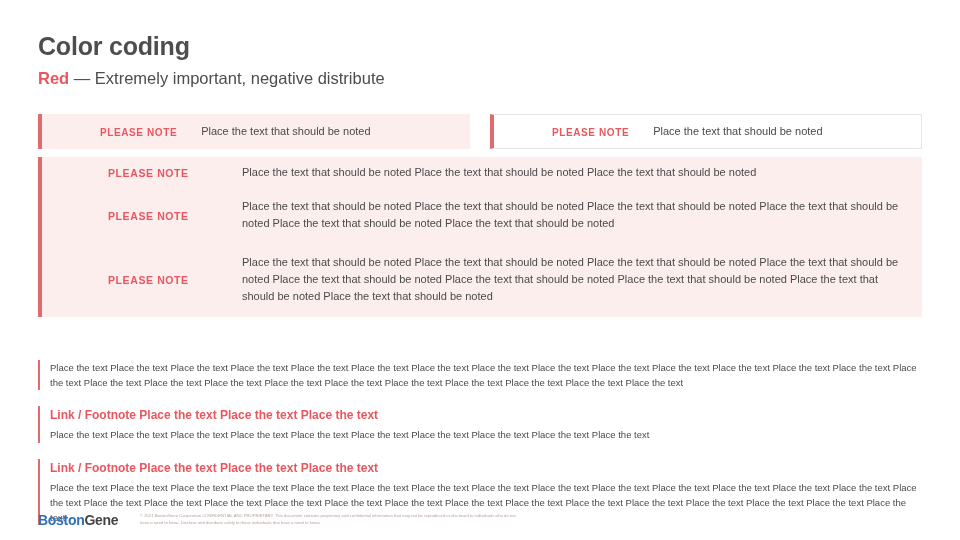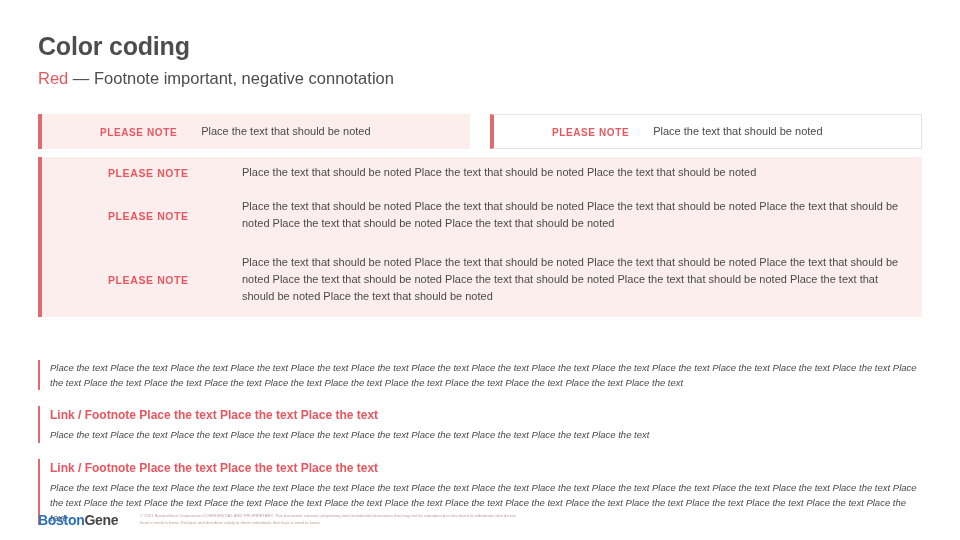--- a/index.html
+++ b/index.html
@@ -41,7 +41,7 @@
   }
   .subtitle .accent {
     color: #e8575f;
-    font-weight: normal;
+    font-weight: bold;
   }
   .notes-area {
     position: absolute;

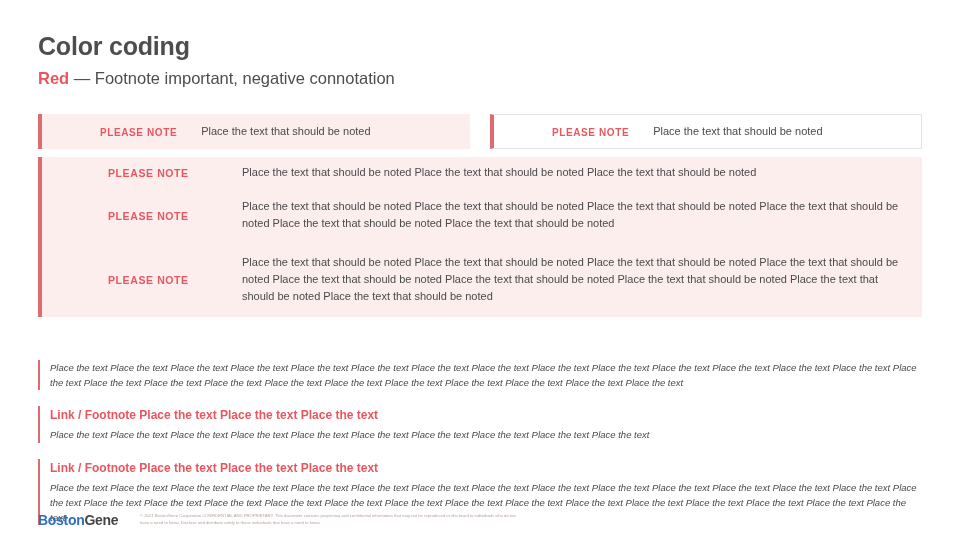--- a/index.html
+++ b/index.html
@@ -146,7 +146,7 @@
   <div class="title">Color coding</div>
 
   <div class="subtitle">
-    <span class="accent">Red</span><span> — Footnote important, negative connotation</span>
+    <span class="accent">Red</span><span> — Extremely important, negative distribute</span>
   </div>
 
   <div class="notes-area">

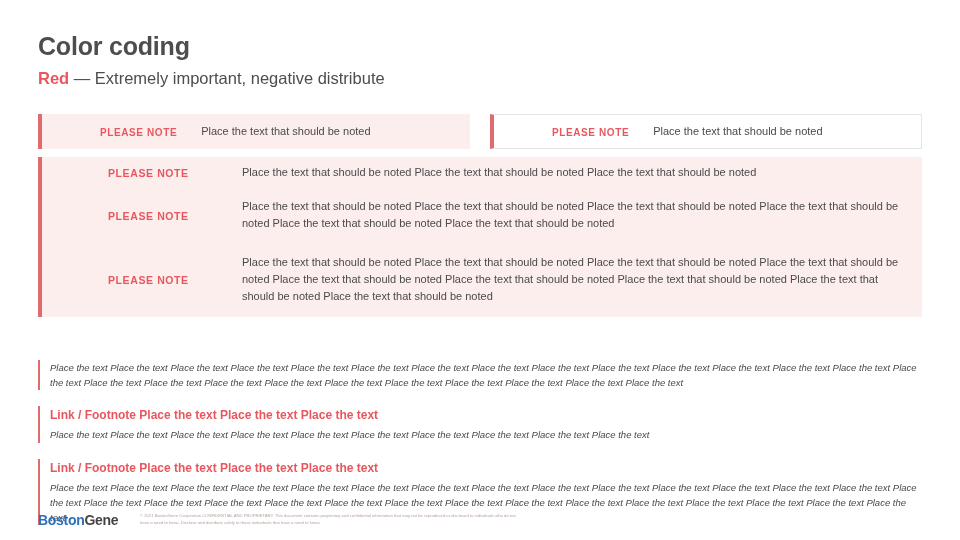--- a/index.html
+++ b/index.html
@@ -115,7 +115,6 @@
     font-size: 9.5px;
     color: #4a4a4a;
     line-height: 1.6;
-    font-style: italic;
   }
   .logo {
     position: absolute;

